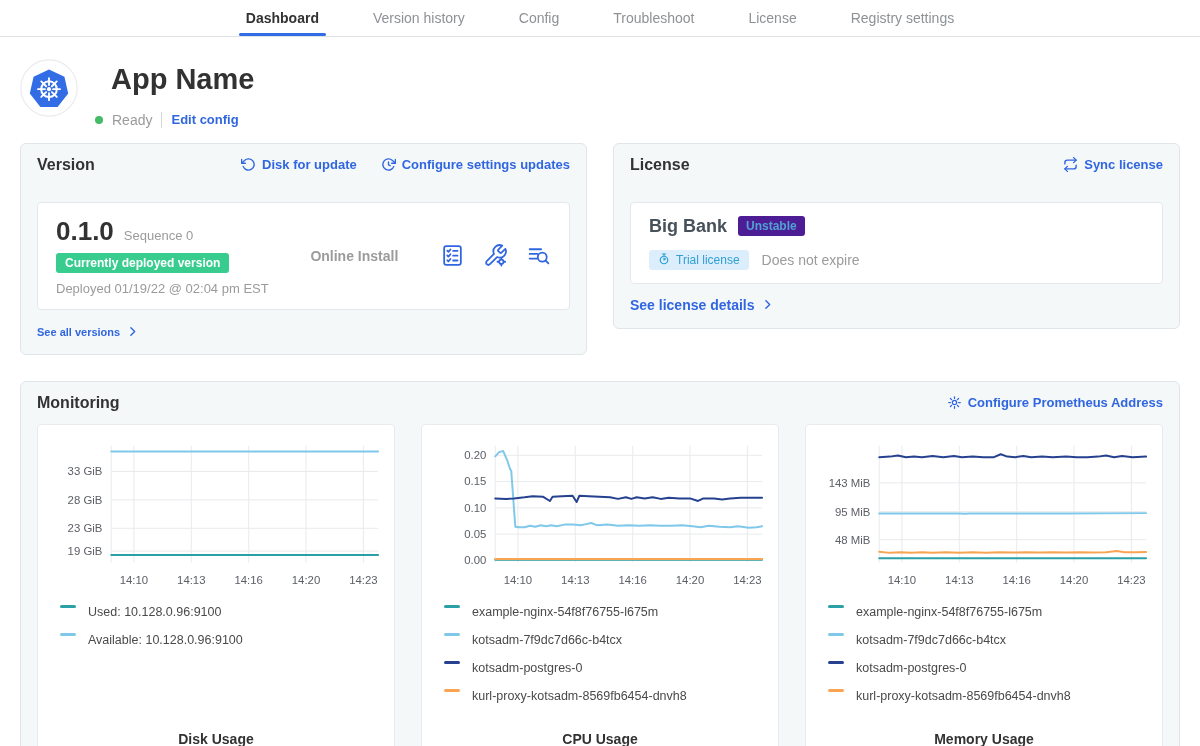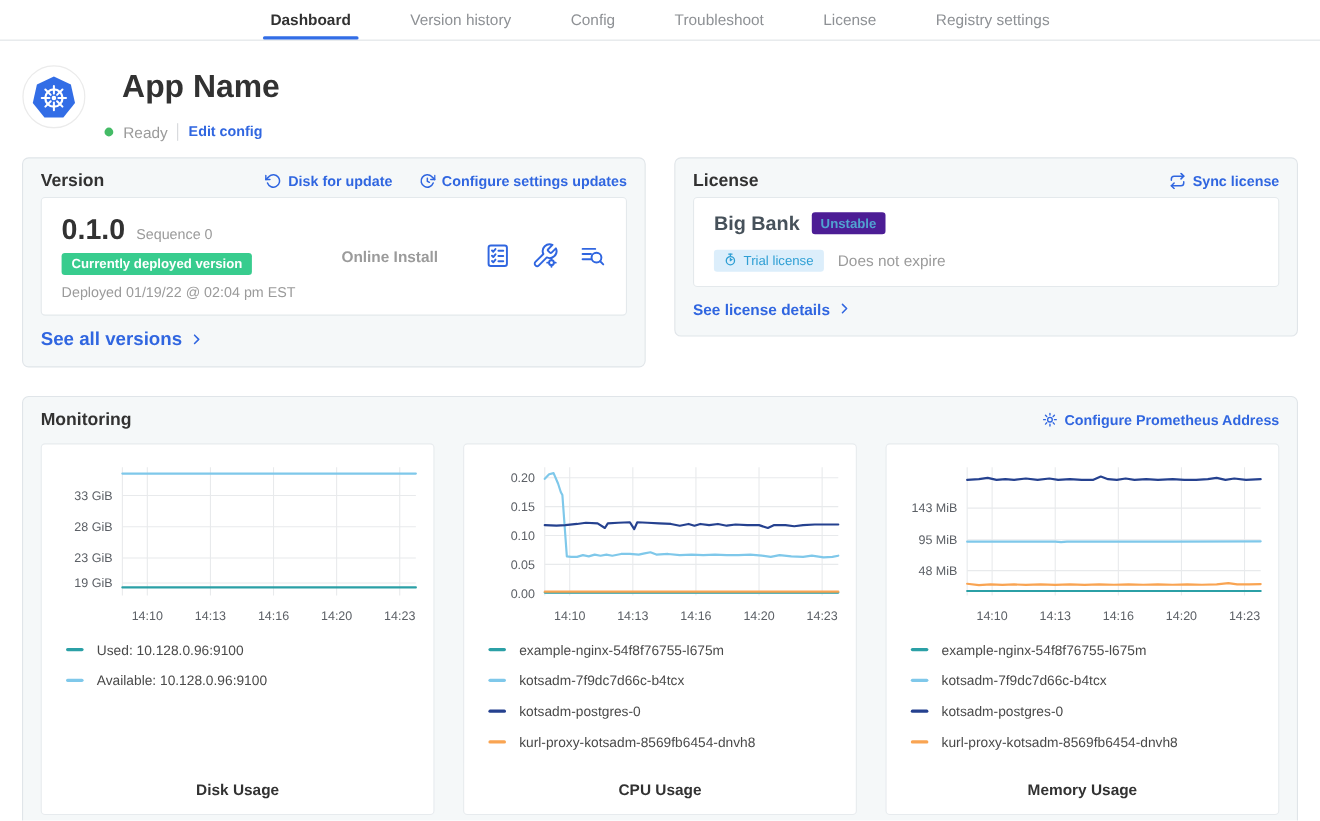--- a/index.html
+++ b/index.html
@@ -35,7 +35,7 @@
   .card-head{display:flex;justify-content:space-between;align-items:center;}
   .card-title{margin:0;font-size:16px;font-weight:700;color:#323232;}
   .head-actions{display:flex;gap:24px;align-items:center;}
-  .inner-card{background:#fff;border:1px solid #e4e9ec;border-radius:4px;margin-top:5px;padding:13px 18px;}
+  .inner-card{background:#fff;border:1px solid #e4e9ec;border-radius:4px;margin-top:28px;padding:13px 18px;}
 
   
   .version-inner{display:flex;justify-content:space-between;align-items:center;}

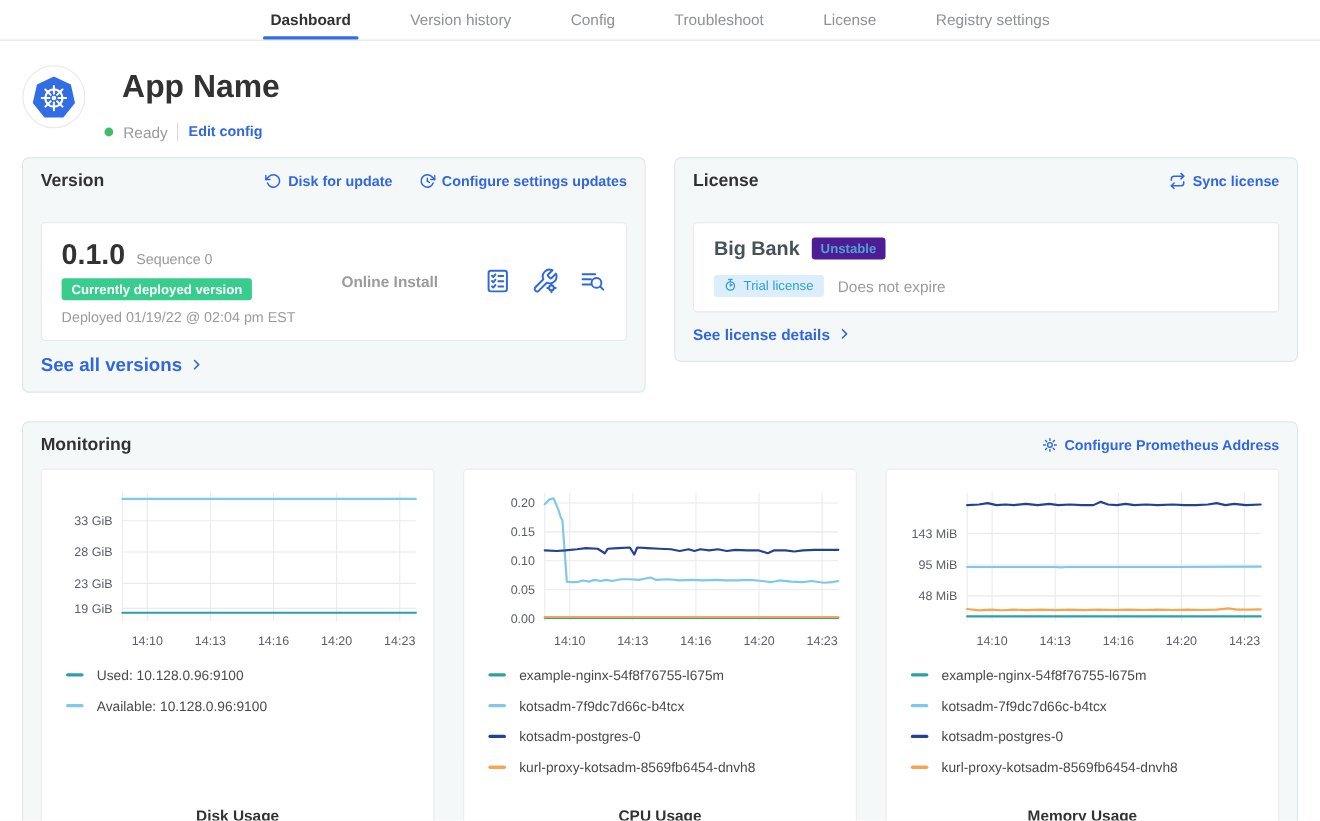--- a/index.html
+++ b/index.html
@@ -189,7 +189,7 @@
       </div>
 
       <div class="see-link">
-        <a class="blue-link" style="font-size:17px;">
+        <a class="blue-link" style="font-size:11px;">
           <span>See all versions</span>
           <span class="icon">
             <svg width="13" height="13" viewBox="0 0 24 24" fill="none" stroke="#3066e0" stroke-width="2.6" stroke-linecap="round" stroke-linejoin="round">

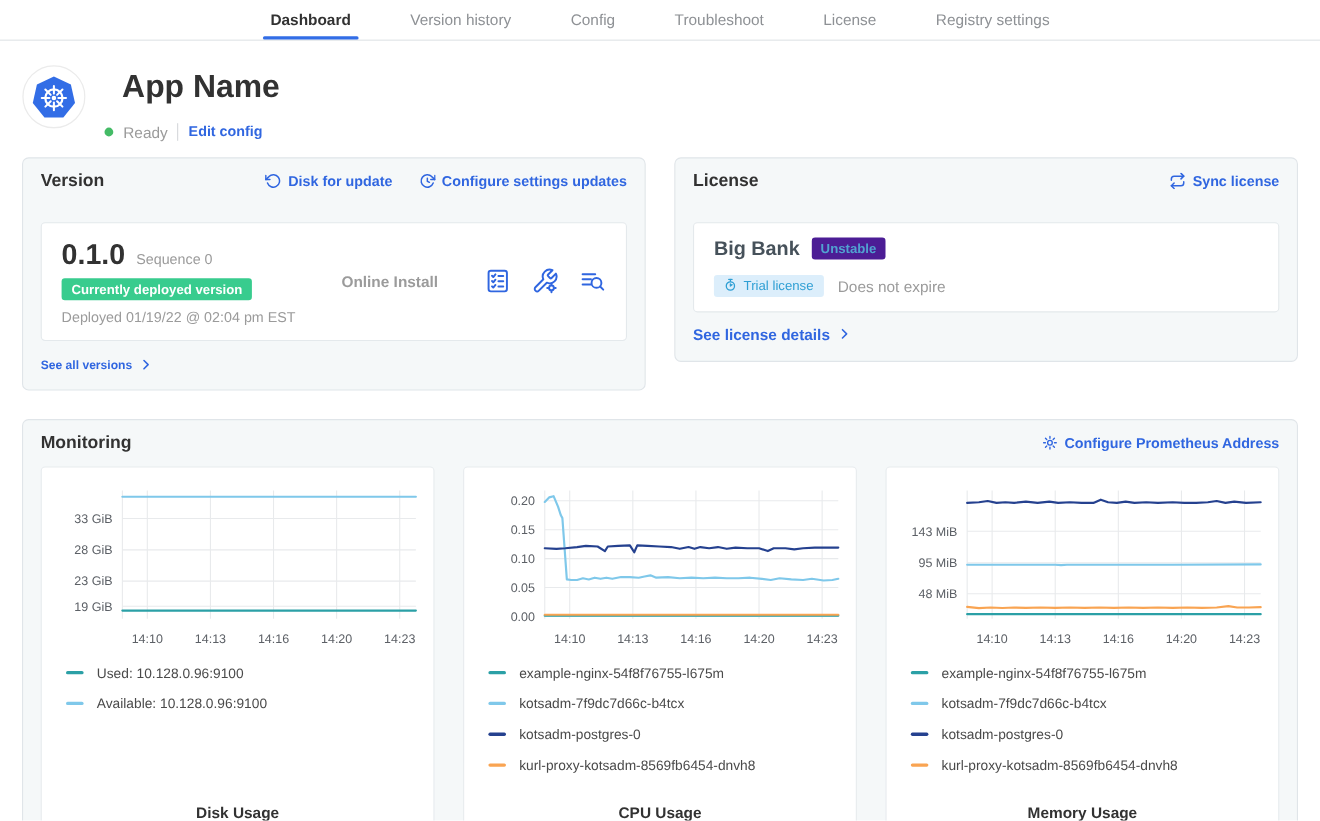--- a/index.html
+++ b/index.html
@@ -67,7 +67,7 @@
     padding:10px 10px 12px;display:flex;flex-direction:column;height:338px;}
   .chart-svg{display:block;width:100%;flex:none;}
   .legend{margin:8px 0 0 12px;display:flex;flex-direction:column;gap:14px;}
-  .legend-item{display:flex;align-items:center;gap:12px;}
+  .legend-item{display:flex;align-items:flex-start;gap:12px;}
   .swatch{width:16px;height:3px;border-radius:2px;flex:none;}
   .legend-label{font-size:12.5px;color:#4a4a4a;}
   .chart-title{margin-top:auto;text-align:center;font-weight:700;font-size:14px;color:#323232;padding-bottom:2px;}

